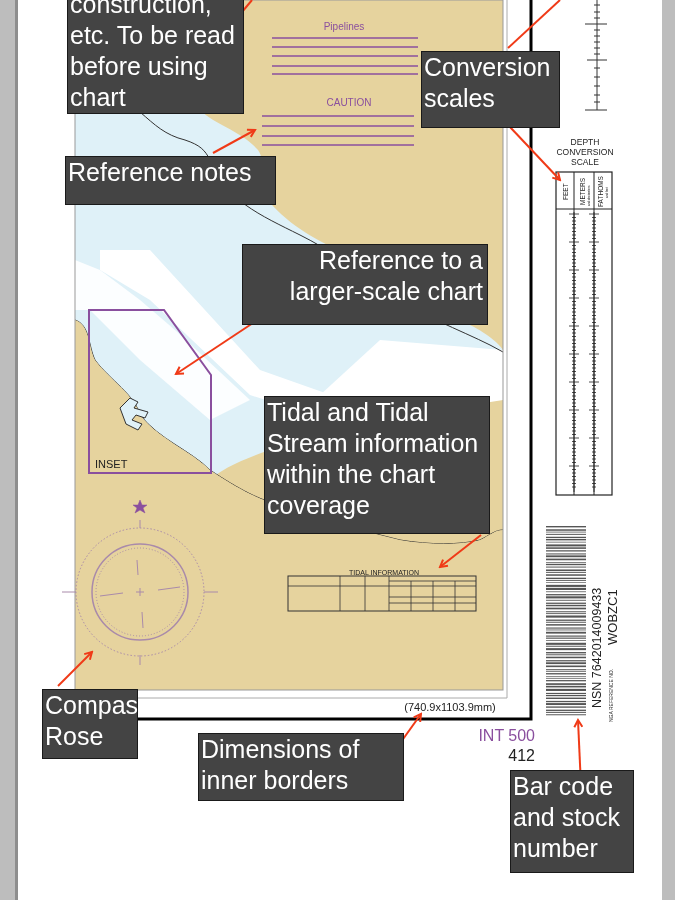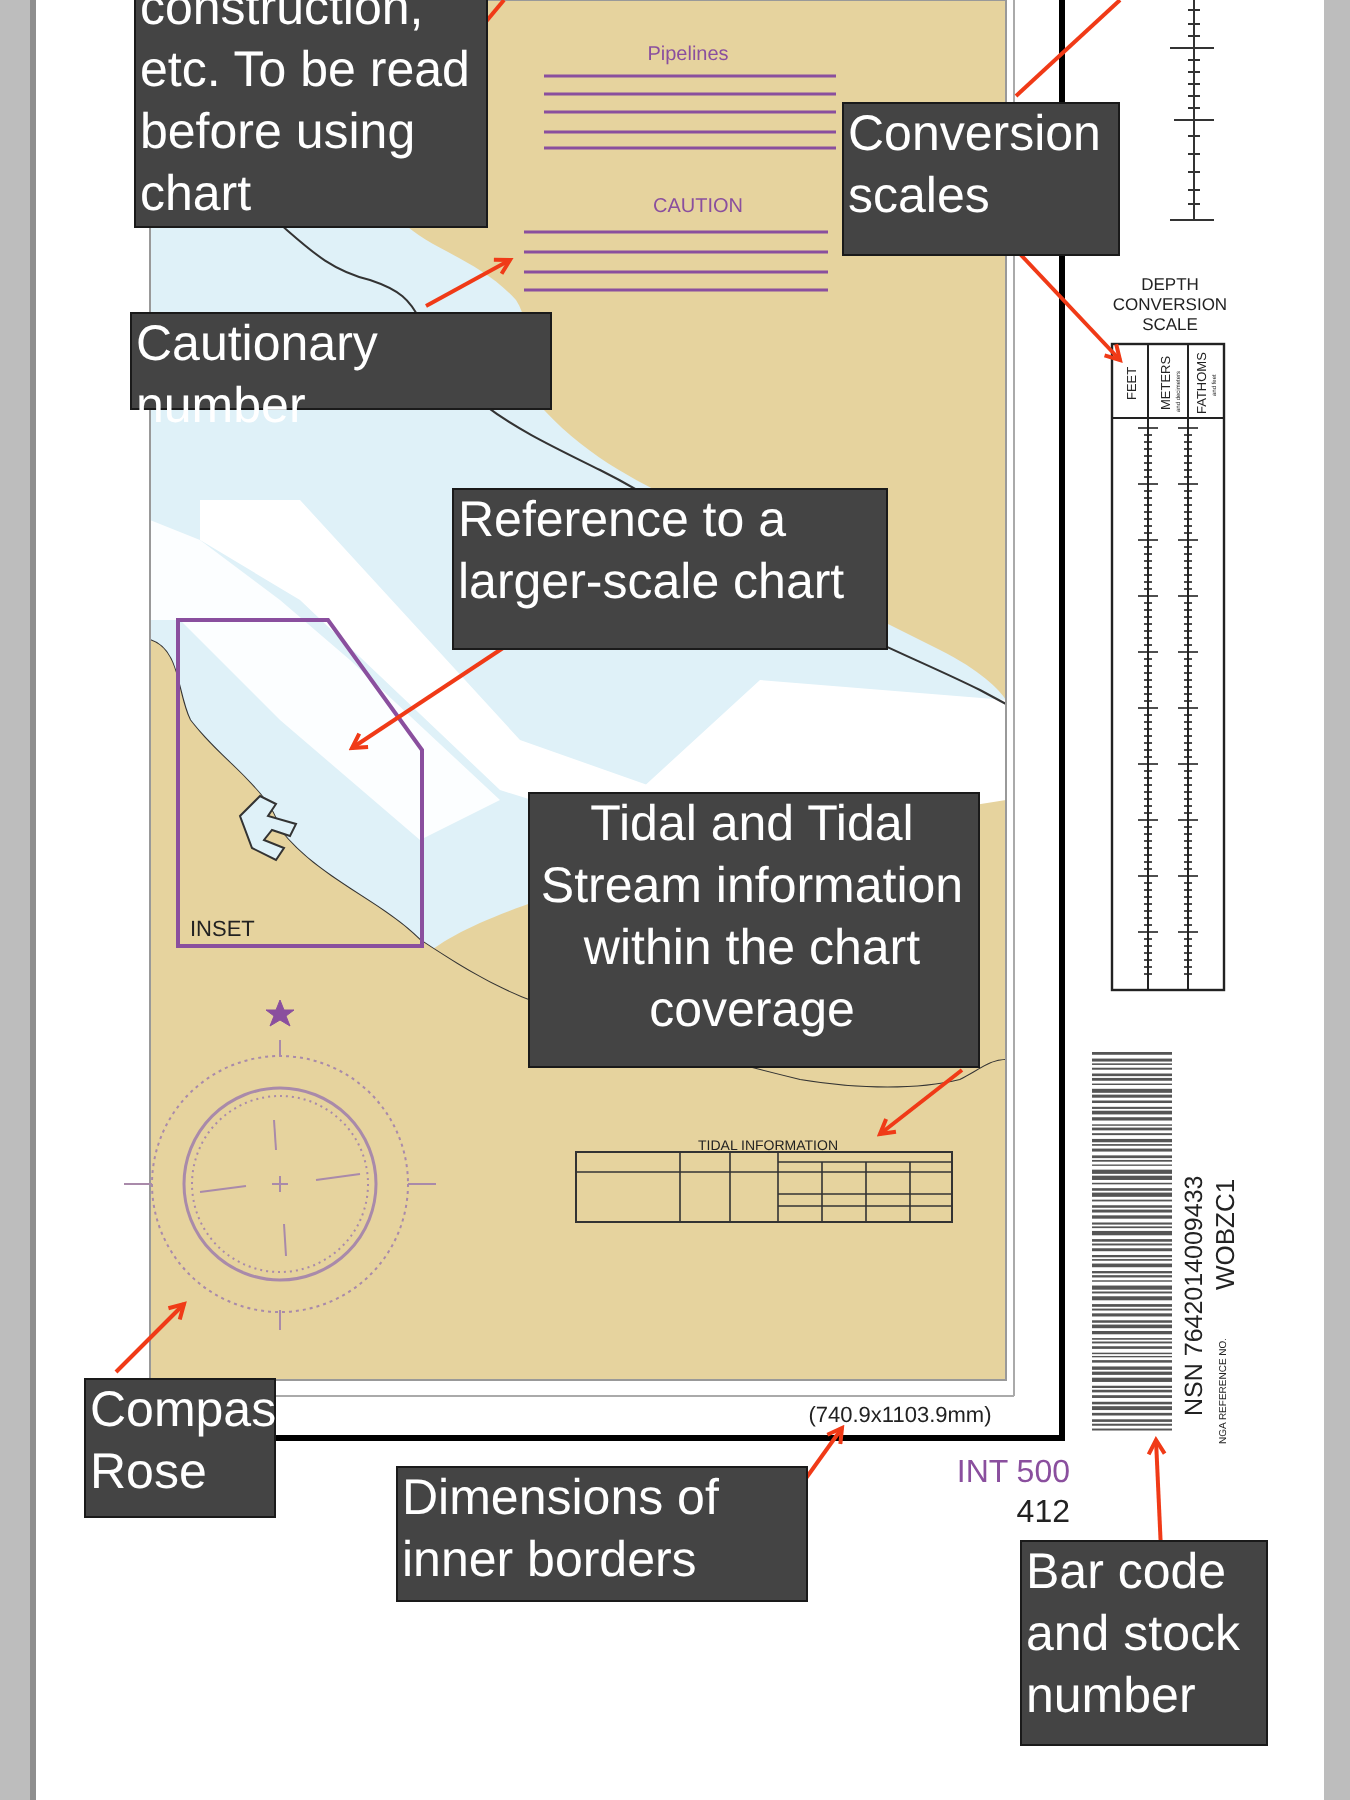--- a/index.html
+++ b/index.html
@@ -410,7 +410,7 @@
 chart</div>
 <div class="callout" style="left:421px; top:51px; width:139px; height:77px;">Conversion
 scales</div>
-<div class="callout" style="left:65px; top:156px; width:211px; height:49px;">Cautionary number</div>
+<div class="callout" style="left:65px; top:156px; width:211px; height:49px;">Reference notes</div>
 <div class="callout" style="left:226px; top:244px; width:218px; height:81px;">Reference to a
 larger-scale chart</div>
 <div class="callout" style="left:264px; top:396px; width:226px; height:138px;text-align:center;">Tidal and Tidal

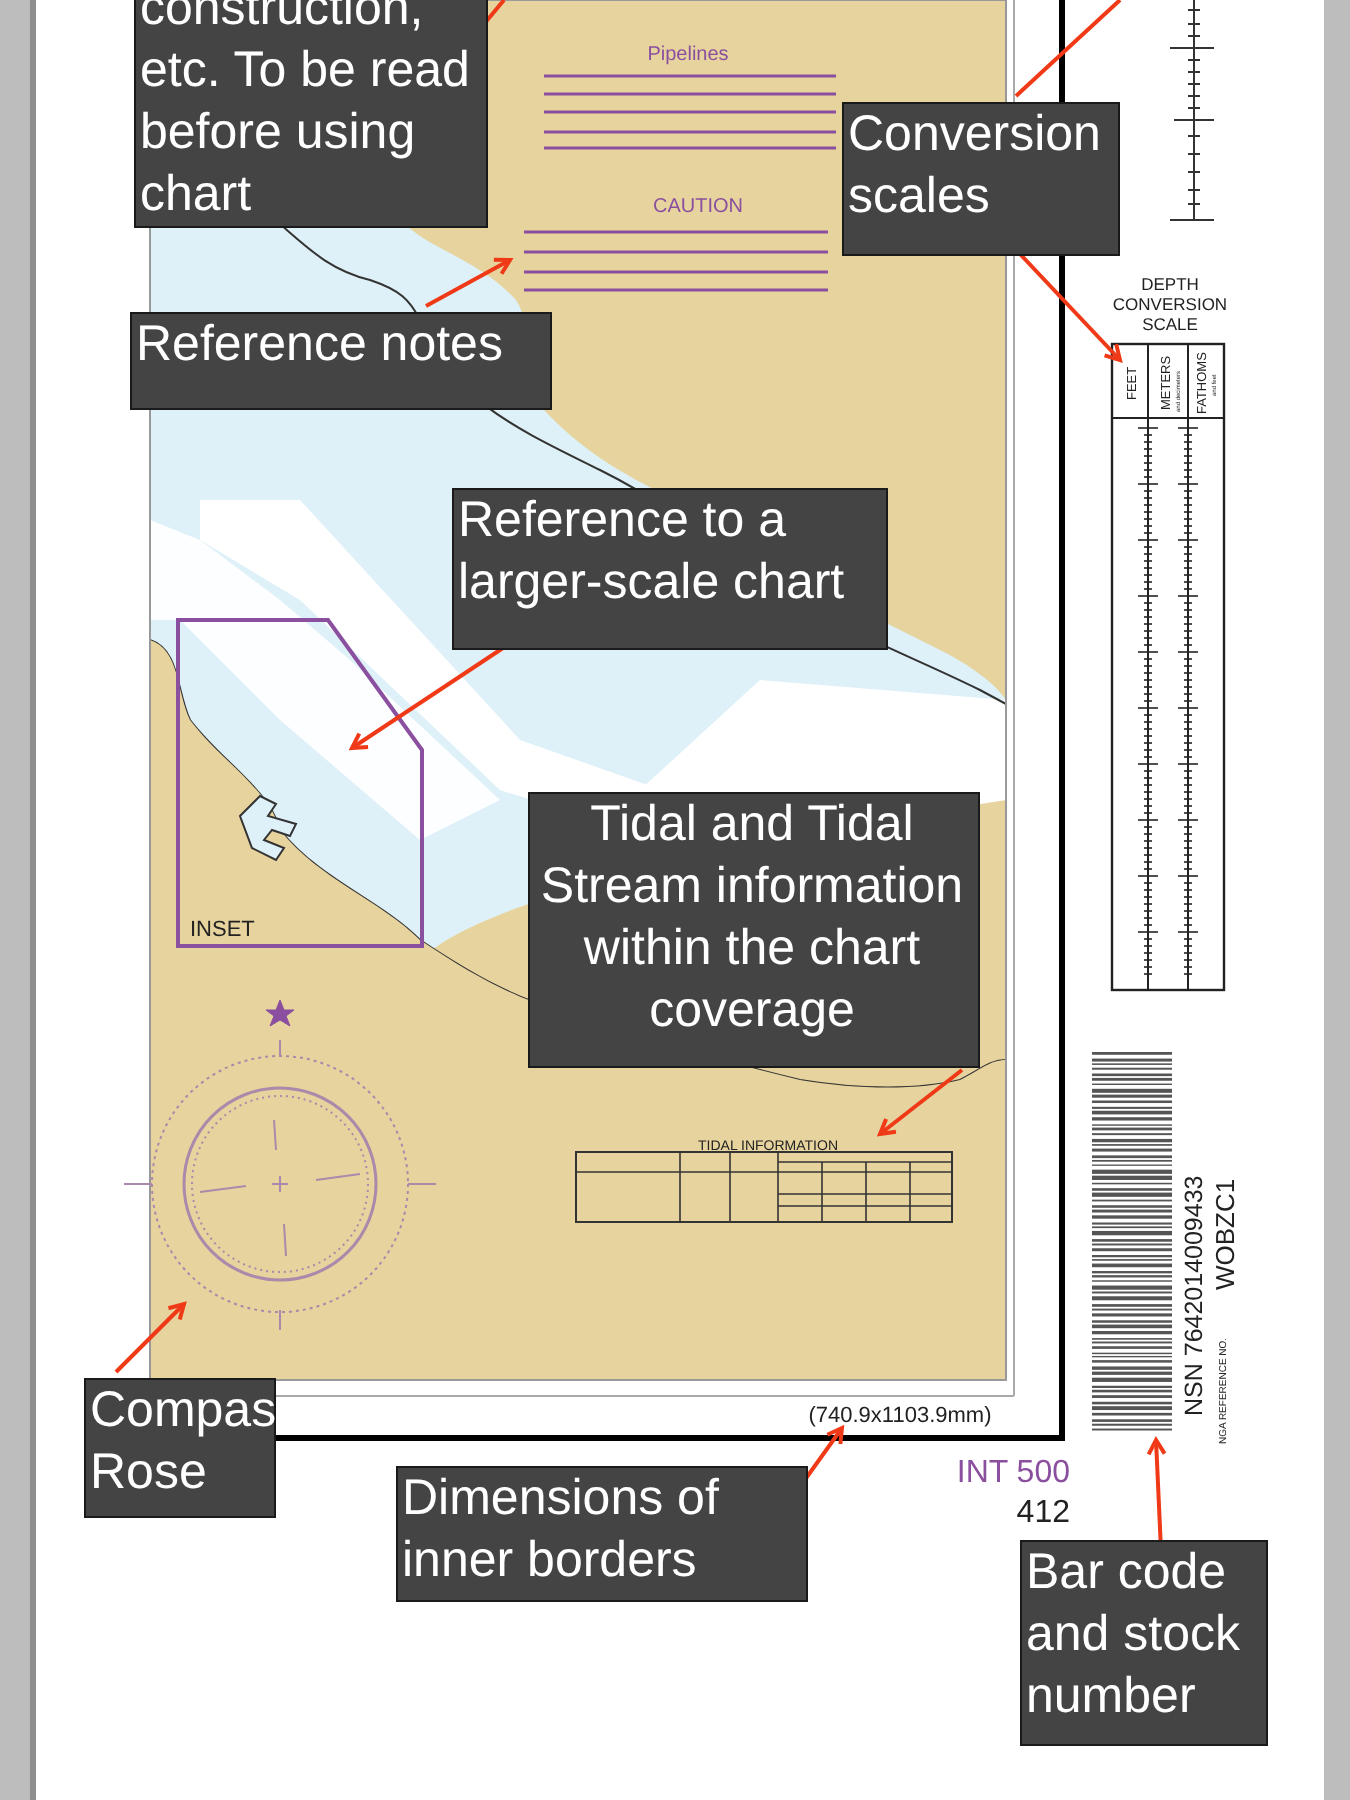--- a/index.html
+++ b/index.html
@@ -411,7 +411,7 @@
 <div class="callout" style="left:421px; top:51px; width:139px; height:77px;">Conversion
 scales</div>
 <div class="callout" style="left:65px; top:156px; width:211px; height:49px;">Reference notes</div>
-<div class="callout" style="left:226px; top:244px; width:218px; height:81px;">Reference to a
+<div class="callout" style="left:242px; top:244px; width:246px; height:81px;text-align:right;">Reference to a
 larger-scale chart</div>
 <div class="callout" style="left:264px; top:396px; width:226px; height:138px;text-align:center;">Tidal and Tidal
 Stream information

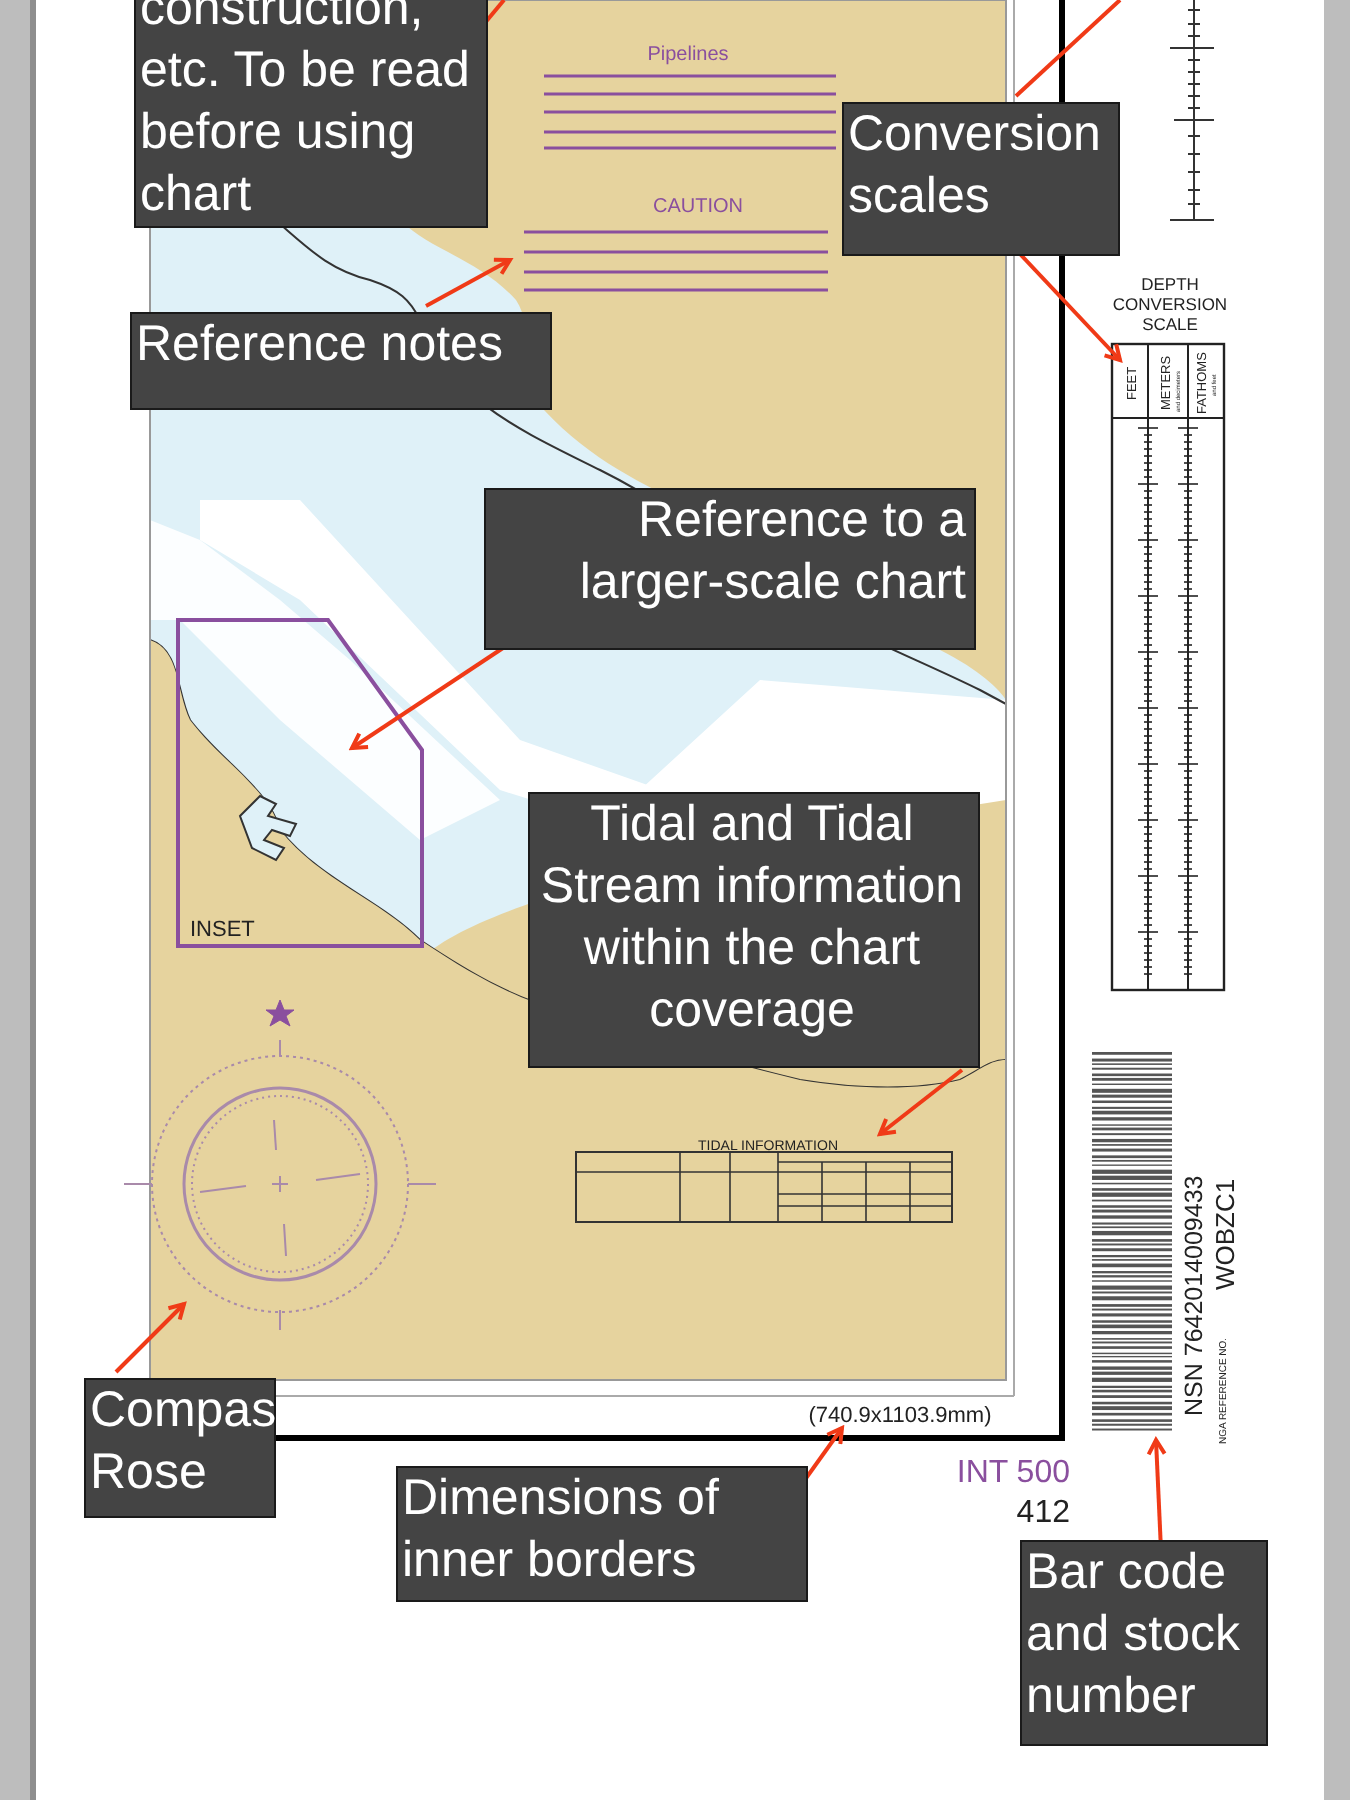--- a/index.html
+++ b/index.html
@@ -413,7 +413,7 @@
 <div class="callout" style="left:65px; top:156px; width:211px; height:49px;">Reference notes</div>
 <div class="callout" style="left:242px; top:244px; width:246px; height:81px;text-align:right;">Reference to a
 larger-scale chart</div>
-<div class="callout" style="left:264px; top:396px; width:226px; height:138px;text-align:center;">Tidal and Tidal
+<div class="callout" style="left:264px; top:396px; width:226px; height:138px;">Tidal and Tidal
 Stream information
 within the chart
 coverage</div>

